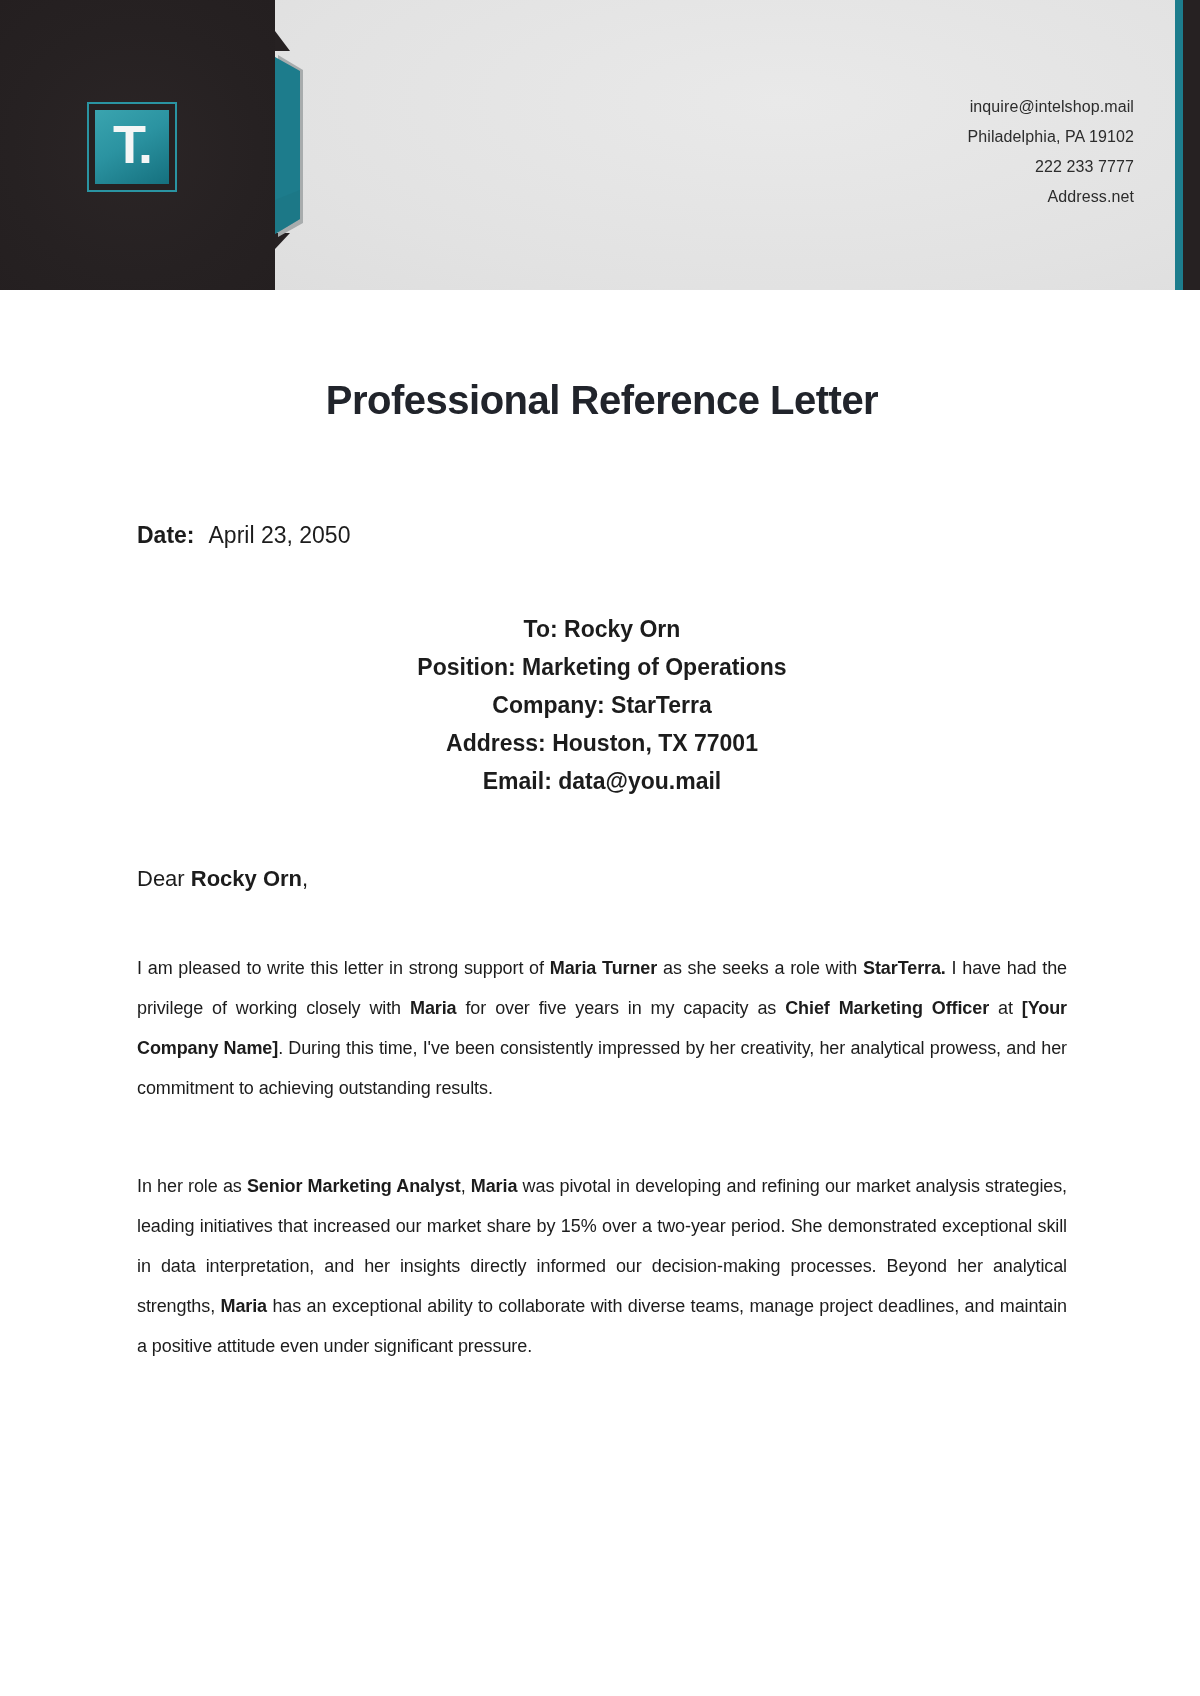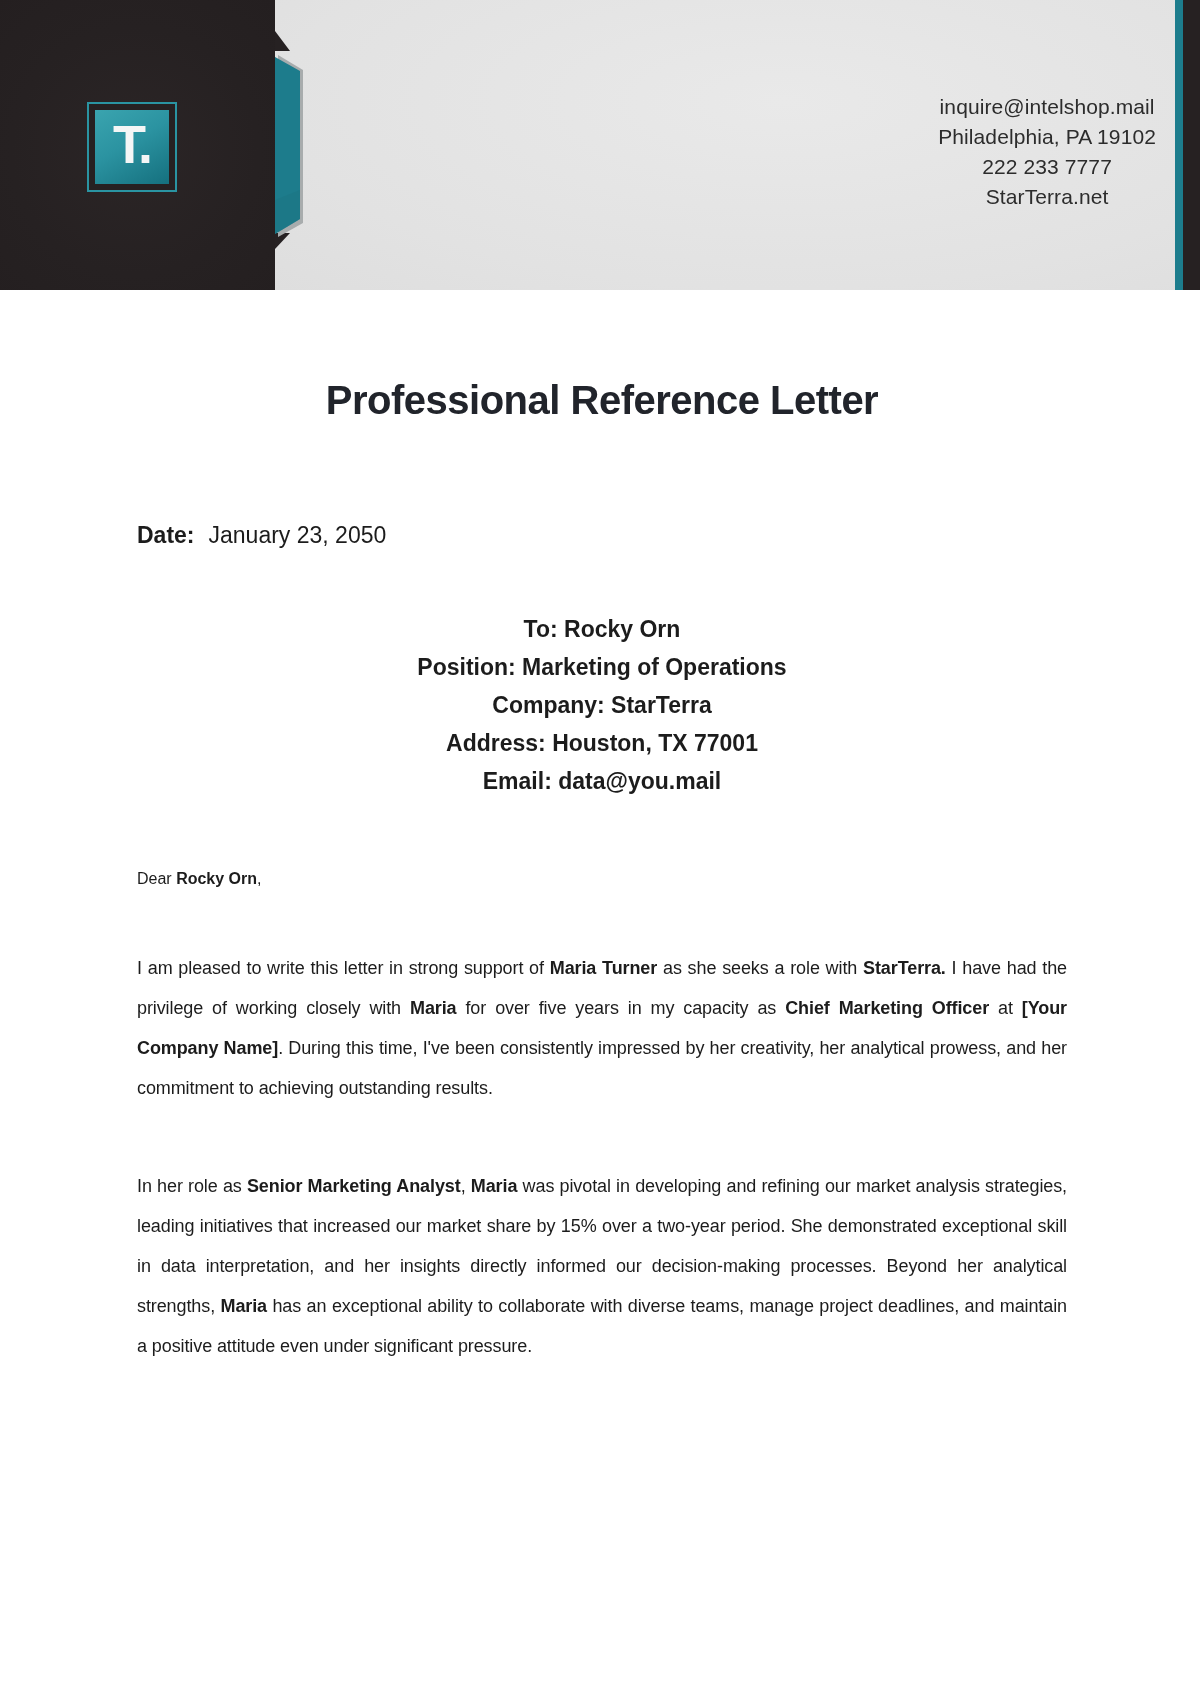--- a/index.html
+++ b/index.html
@@ -42,9 +42,9 @@
   .edge-teal{position:absolute;top:0;right:17px;width:8px;height:290px;background:#1d7d8d;}
   .edge-dark{position:absolute;top:0;right:0;width:17px;height:290px;background:#262122;}
   .contact{
-    position:absolute;top:92px;right:44px;
-    text-align:center;
-    font-size:21px;line-height:30px;color:#2c2c2c;
+    position:absolute;top:92px;right:66px;
+    text-align:right;
+    font-size:16px;line-height:30px;color:#2c2c2c;
     letter-spacing:0.1px;
   }
 

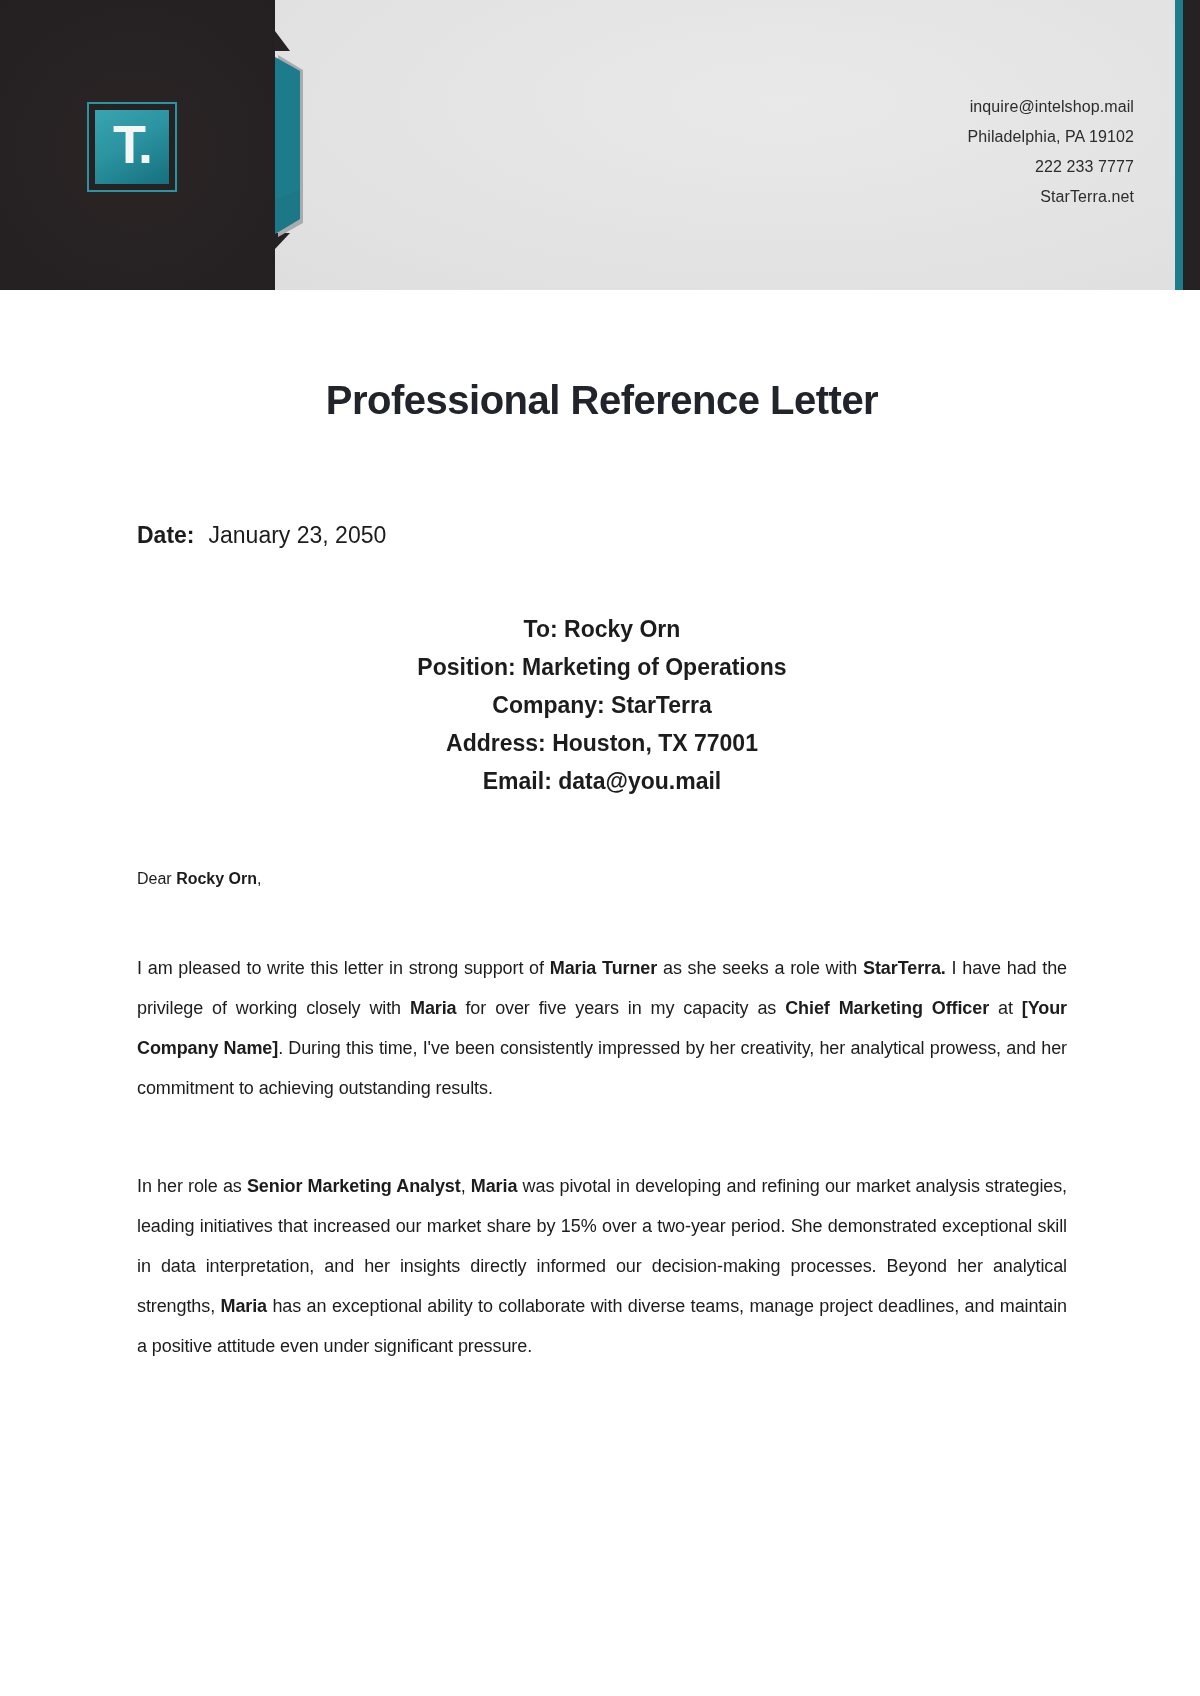--- a/index.html
+++ b/index.html
@@ -99,7 +99,7 @@
       <div>inquire@intelshop.mail</div>
       <div>Philadelphia, PA 19102</div>
       <div>222 233 7777</div>
-      <div>StarTerra.net</div>
+      <div>Address.net</div>
     </div>
   </header>
 

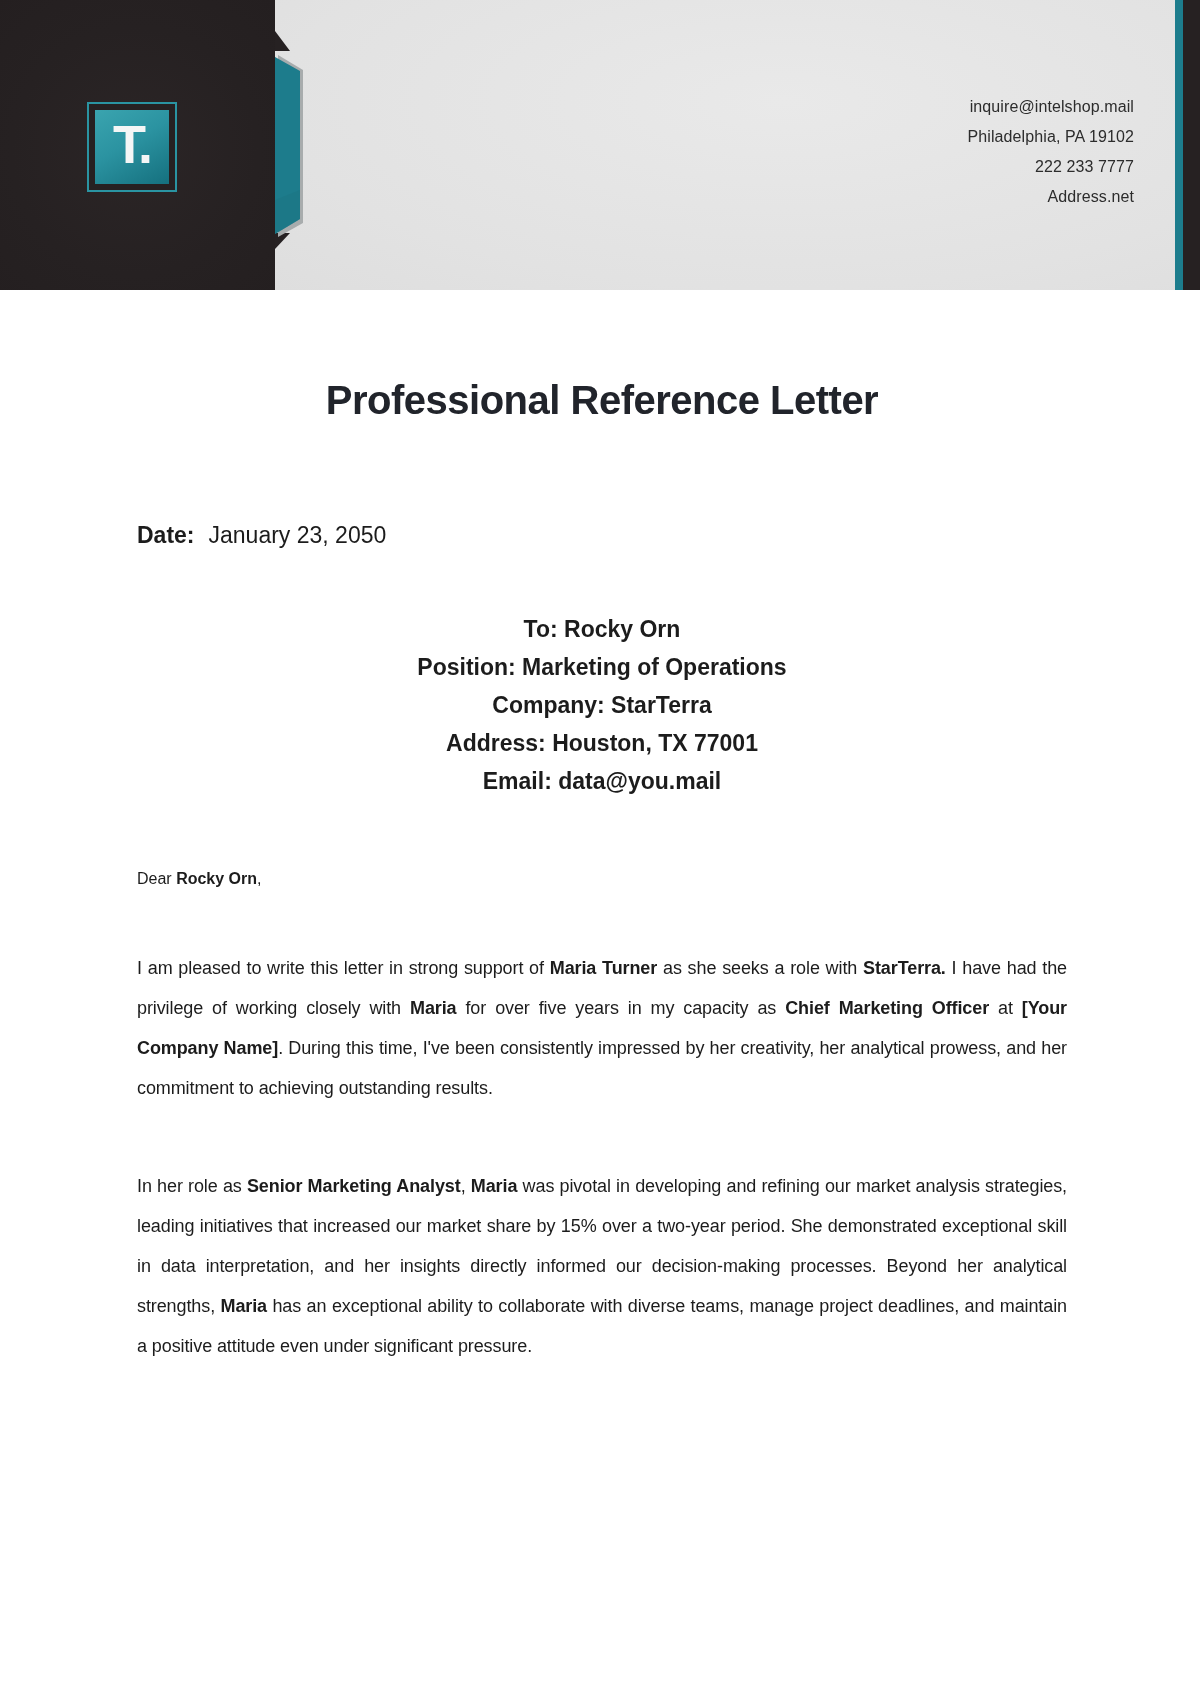--- a/index.html
+++ b/index.html
@@ -107,7 +107,7 @@
     <h1 class="title">Professional Reference Letter</h1>
 
     <p class="date-line">
-      <span class="date-label">Date:</span><span>January 23, 2050</span>
+      <span class="date-label">Date:</span><span>April 23, 2050</span>
     </p>
 
     <div class="recipient">

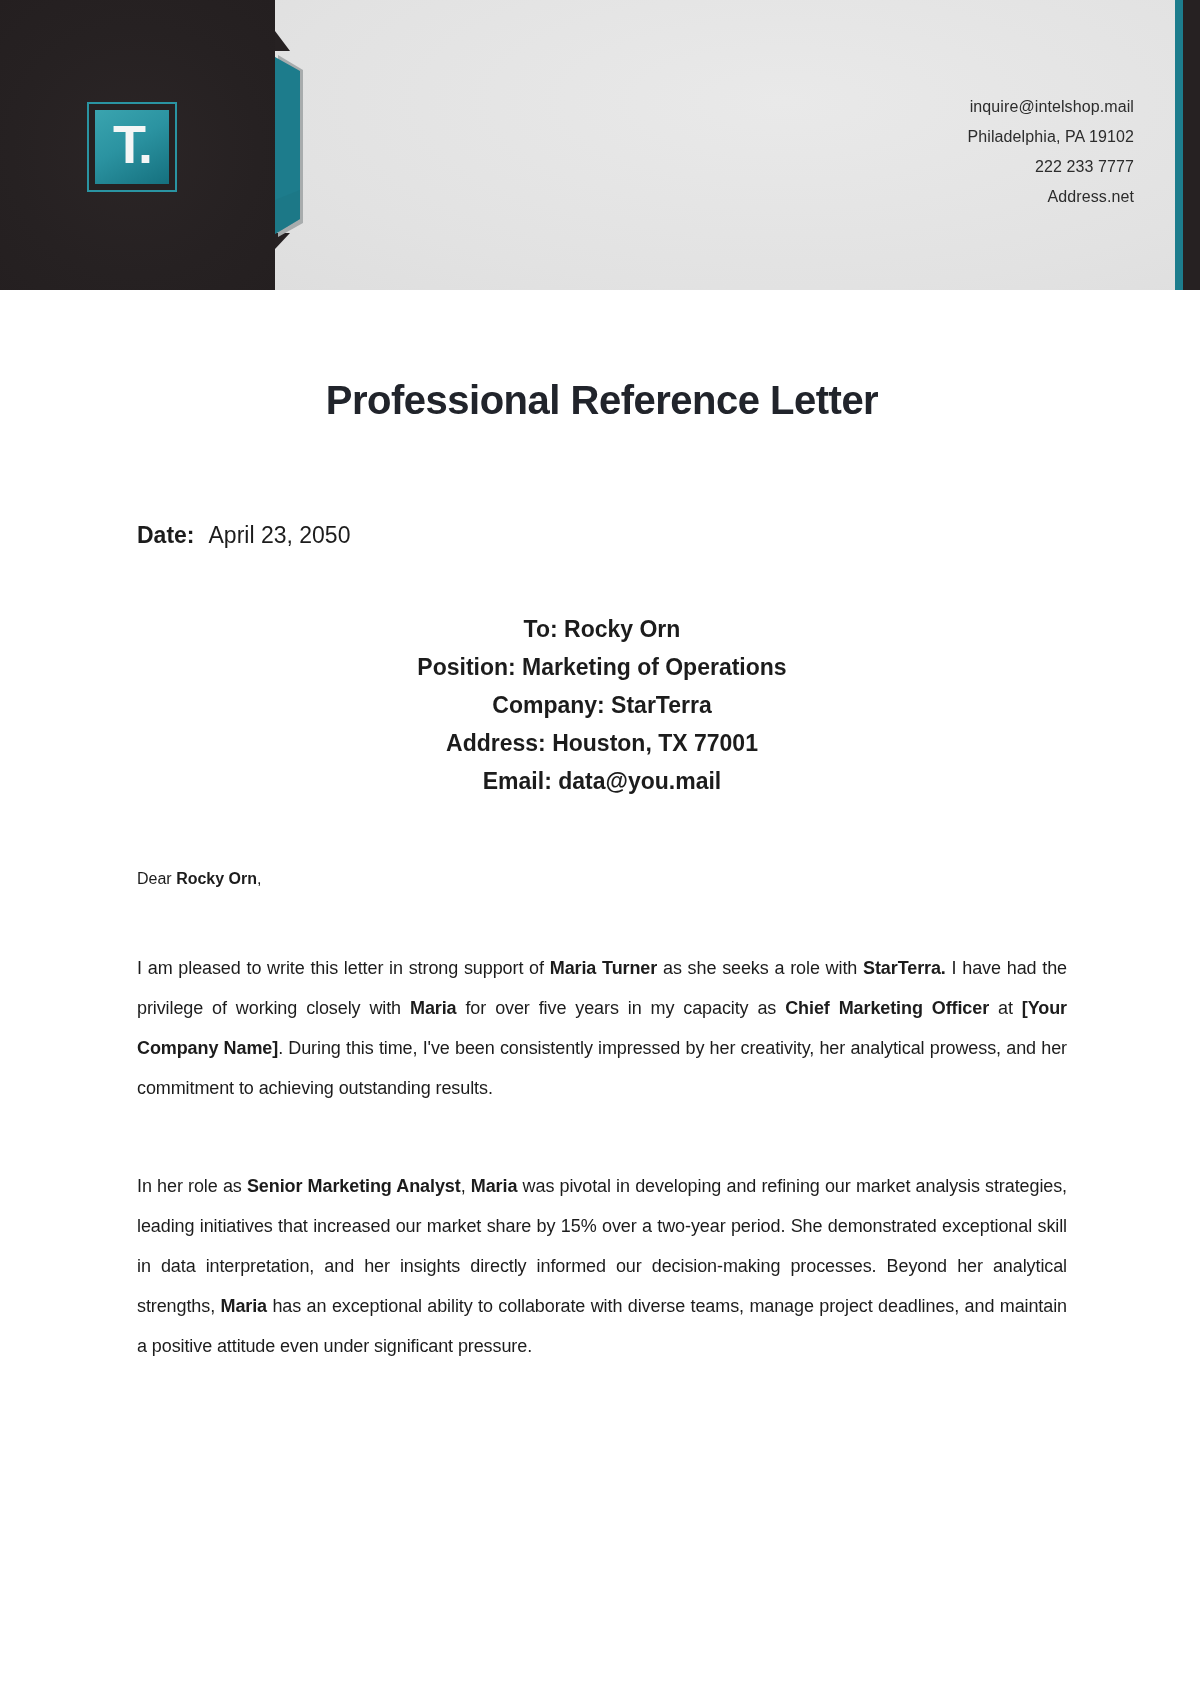--- a/index.html
+++ b/index.html
@@ -60,7 +60,7 @@
   .date-label{font-weight:700;margin-right:14px;}
   .recipient{margin-top:56px;}
   .recipient p{margin:0;font-size:23px;line-height:38px;font-weight:700;text-align:center;}
-  .salutation{margin:60px 0 0 0;font-size:16px;line-height:38px;}
+  .salutation{margin:60px 0 0 0;font-size:22px;line-height:38px;}
   .para{
     margin:50px 0 0 0;
     font-size:18px;line-height:40px;

